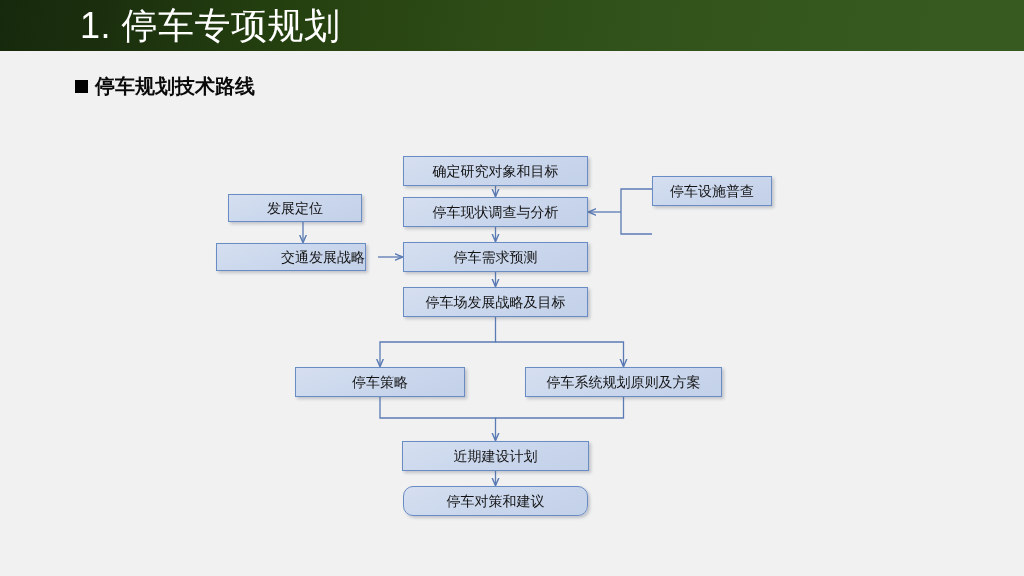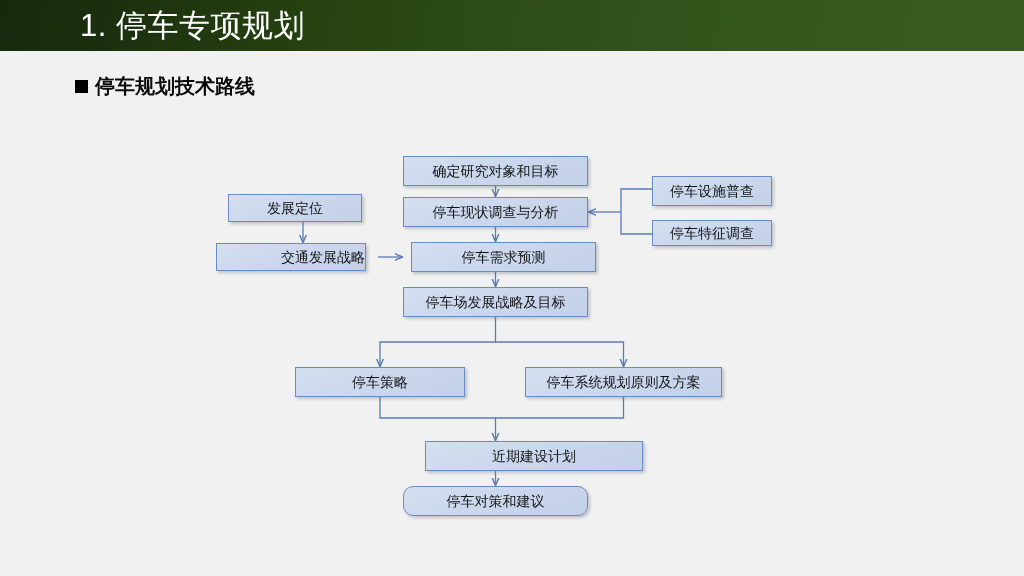--- a/index.html
+++ b/index.html
@@ -42,7 +42,7 @@
     position: absolute;
     left: 80px;
     top: 4px;
-    font-size: 31px;
+    font-size: 36px;
     line-height: 44px;
     color: #ffffff;
     font-weight: 400;

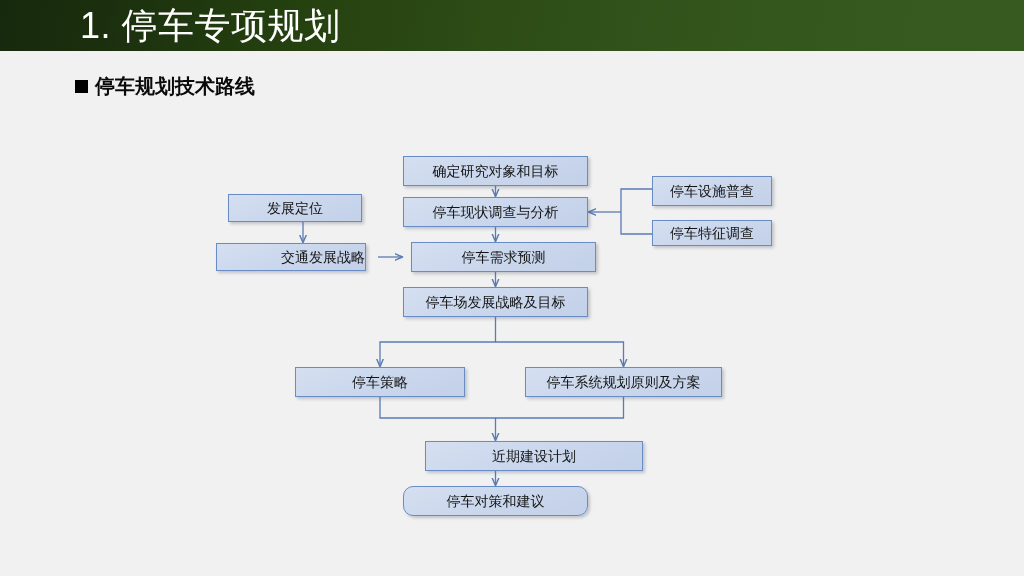--- a/index.html
+++ b/index.html
@@ -179,9 +179,6 @@
       <span>停车设施普查</span>
     </div>
 
-    <div class="node" style="left:652px; top:220px; width:120px; height:26px;">
-      <span>停车特征调查</span>
-    </div>
 
     <div class="node" style="left:295px; top:367px; width:170px; height:30px;">
       <span>停车策略</span>

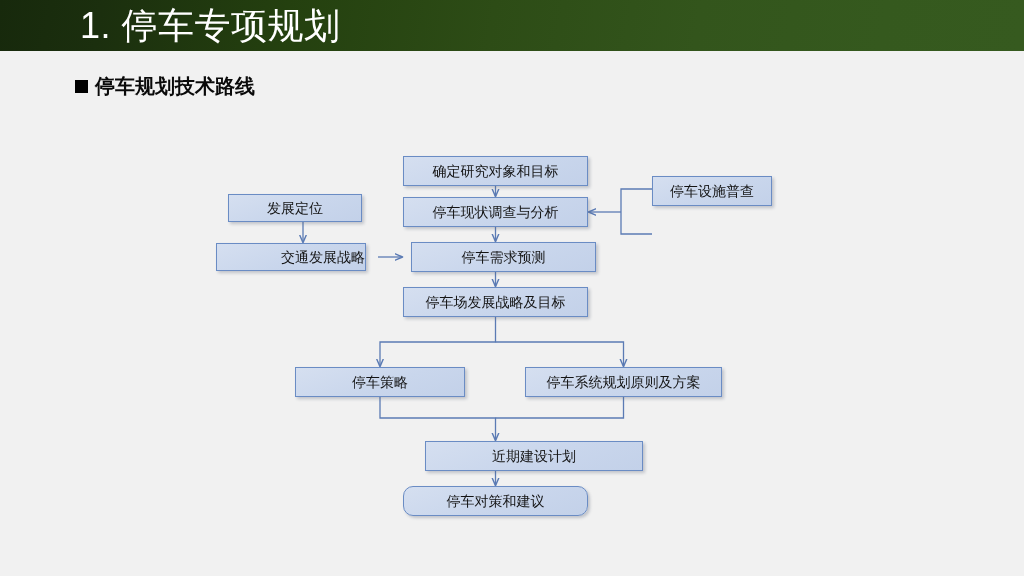--- a/index.html
+++ b/index.html
@@ -159,7 +159,7 @@
       <span>停车现状调查与分析</span>
     </div>
 
-    <div class="node" style="left:403px; top:242px; width:185px; height:30px;margin-left:8px;">
+    <div class="node" style="left:403px; top:242px; width:185px; height:30px;">
       <span>停车需求预测</span>
     </div>
 

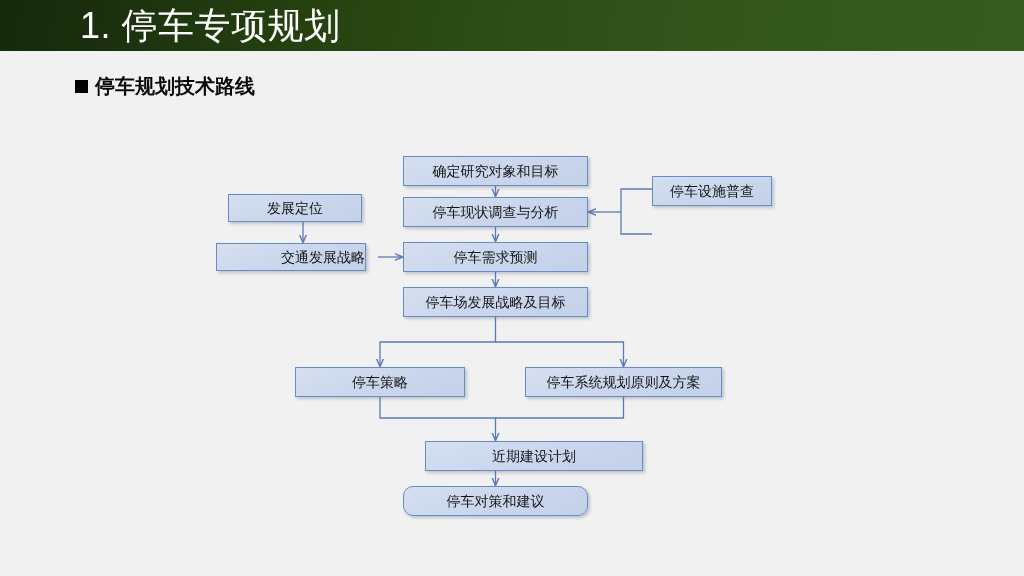--- a/index.html
+++ b/index.html
@@ -188,7 +188,7 @@
       <span>停车系统规划原则及方案</span>
     </div>
 
-    <div class="node" style="left:425px; top:441px; width:218px; height:30px;">
+    <div class="node" style="left:402px; top:441px; width:187px; height:30px;">
       <span>近期建设计划</span>
     </div>
 

